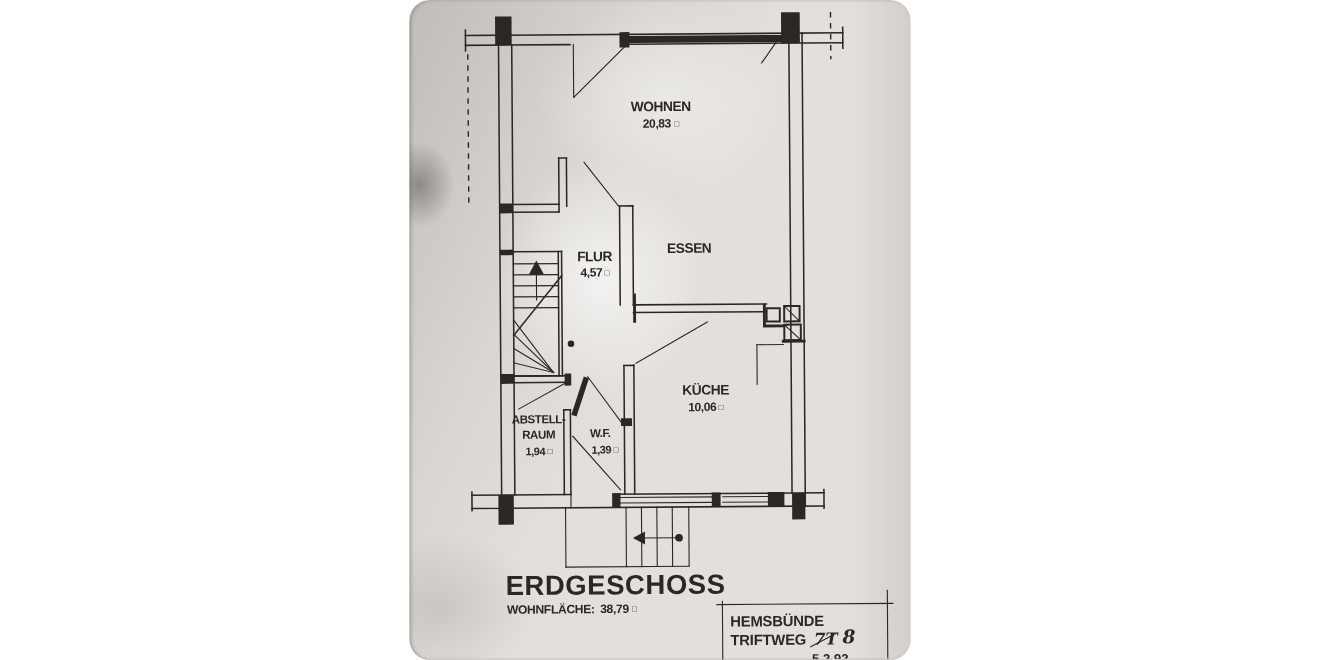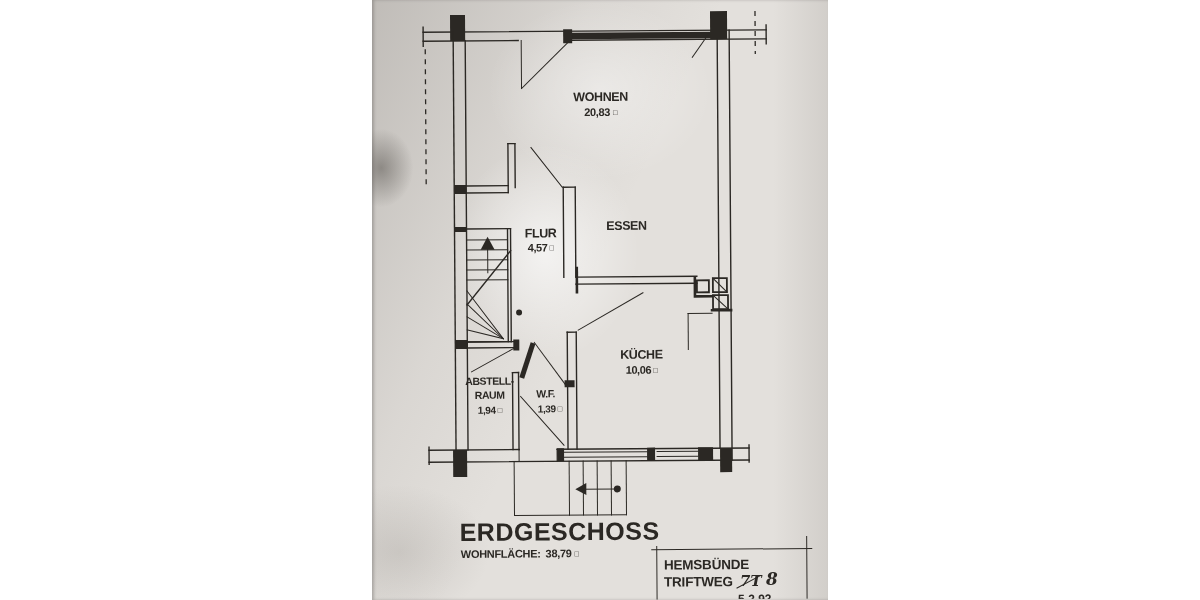--- a/index.html
+++ b/index.html
@@ -20,6 +20,7 @@
       linear-gradient(to left, rgba(120,114,108,.16), rgba(120,114,108,0) 12%),
       var(--paper,#e3e0dc);
     box-shadow:inset 2px 0 3px rgba(90,86,82,.35);
+    border-radius:19px;
   }
   svg{display:block;transform:rotate(-0.4deg);transform-origin:50% 50%;}
   

